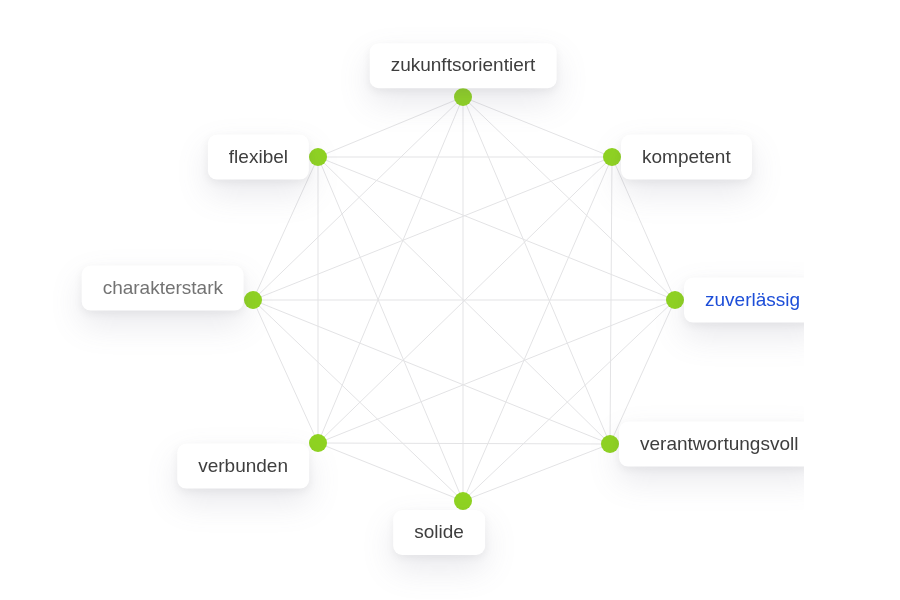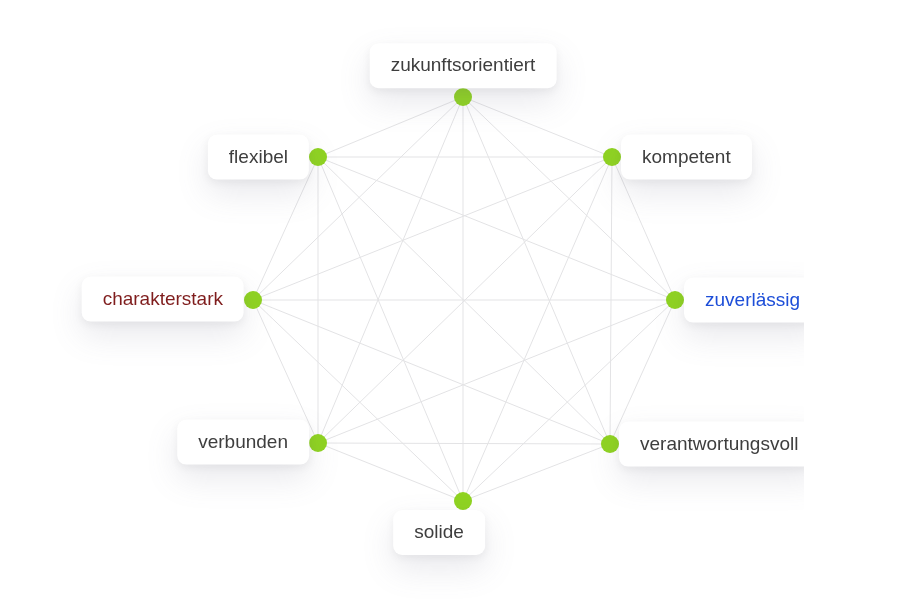--- a/index.html
+++ b/index.html
@@ -95,7 +95,7 @@
       <div class="node-dot" style="background: rgb(143, 211, 33); width: 18px; height: 18px; left: 318px; top: 443px;"></div>
       <div class="node-card side-left" style="color: rgb(62, 62, 62); left: 309px; top: 442px;"><span>verbunden</span></div>
       <div class="node-dot" style="background: rgb(143, 211, 33); width: 18px; height: 18px; left: 253px; top: 300px;"></div>
-      <div class="node-card side-left" style="color: #7f1d1d; left: 244px; top: 299px;"><span>charakterstark</span></div>
+      <div class="node-card side-left" style="color: #737373; left: 244px; top: 288px;"><span>charakterstark</span></div>
       <div class="node-dot" style="background: rgb(143, 211, 33); width: 18px; height: 18px; left: 318px; top: 157px;"></div>
       <div class="node-card side-left" style="color: rgb(62, 62, 62); left: 309px; top: 157px; text-align: center;"><span>flexibel</span></div>
     </div>

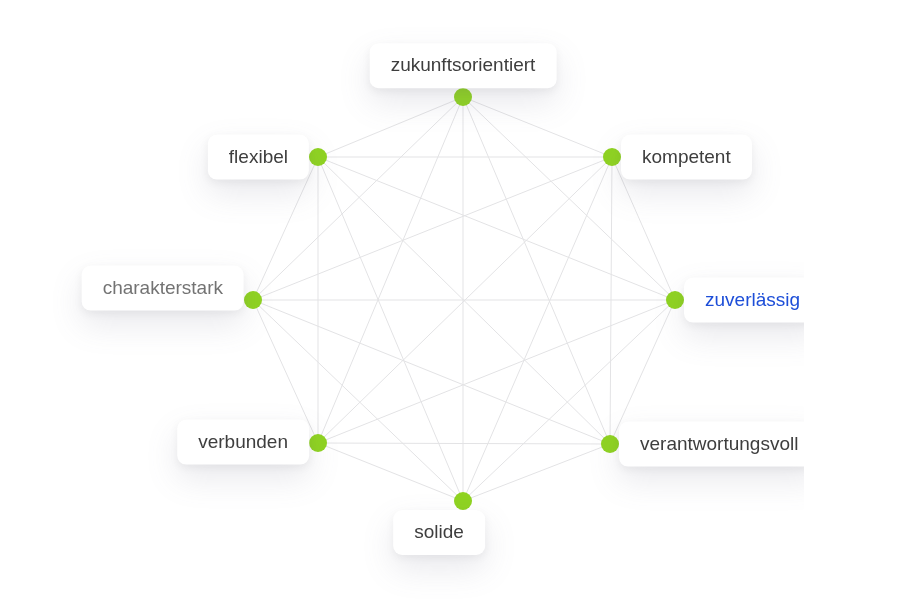--- a/index.html
+++ b/index.html
@@ -93,7 +93,7 @@
       <div class="node-dot" style="background: rgb(143, 211, 33); width: 18px; height: 18px; left: 463px; top: 501px;"></div>
       <div class="node-card side-bottom" style="color: rgb(62, 62, 62); left: 439px; top: 510px;"><span>solide</span></div>
       <div class="node-dot" style="background: rgb(143, 211, 33); width: 18px; height: 18px; left: 318px; top: 443px;"></div>
-      <div class="node-card side-left" style="color: rgb(62, 62, 62); left: 309px; top: 442px;"><span>verbunden</span></div>
+      <div class="node-card side-left" style="color: rgb(62, 62, 62); left: 309px; top: 466px;"><span>verbunden</span></div>
       <div class="node-dot" style="background: rgb(143, 211, 33); width: 18px; height: 18px; left: 253px; top: 300px;"></div>
       <div class="node-card side-left" style="color: #737373; left: 244px; top: 288px;"><span>charakterstark</span></div>
       <div class="node-dot" style="background: rgb(143, 211, 33); width: 18px; height: 18px; left: 318px; top: 157px;"></div>

